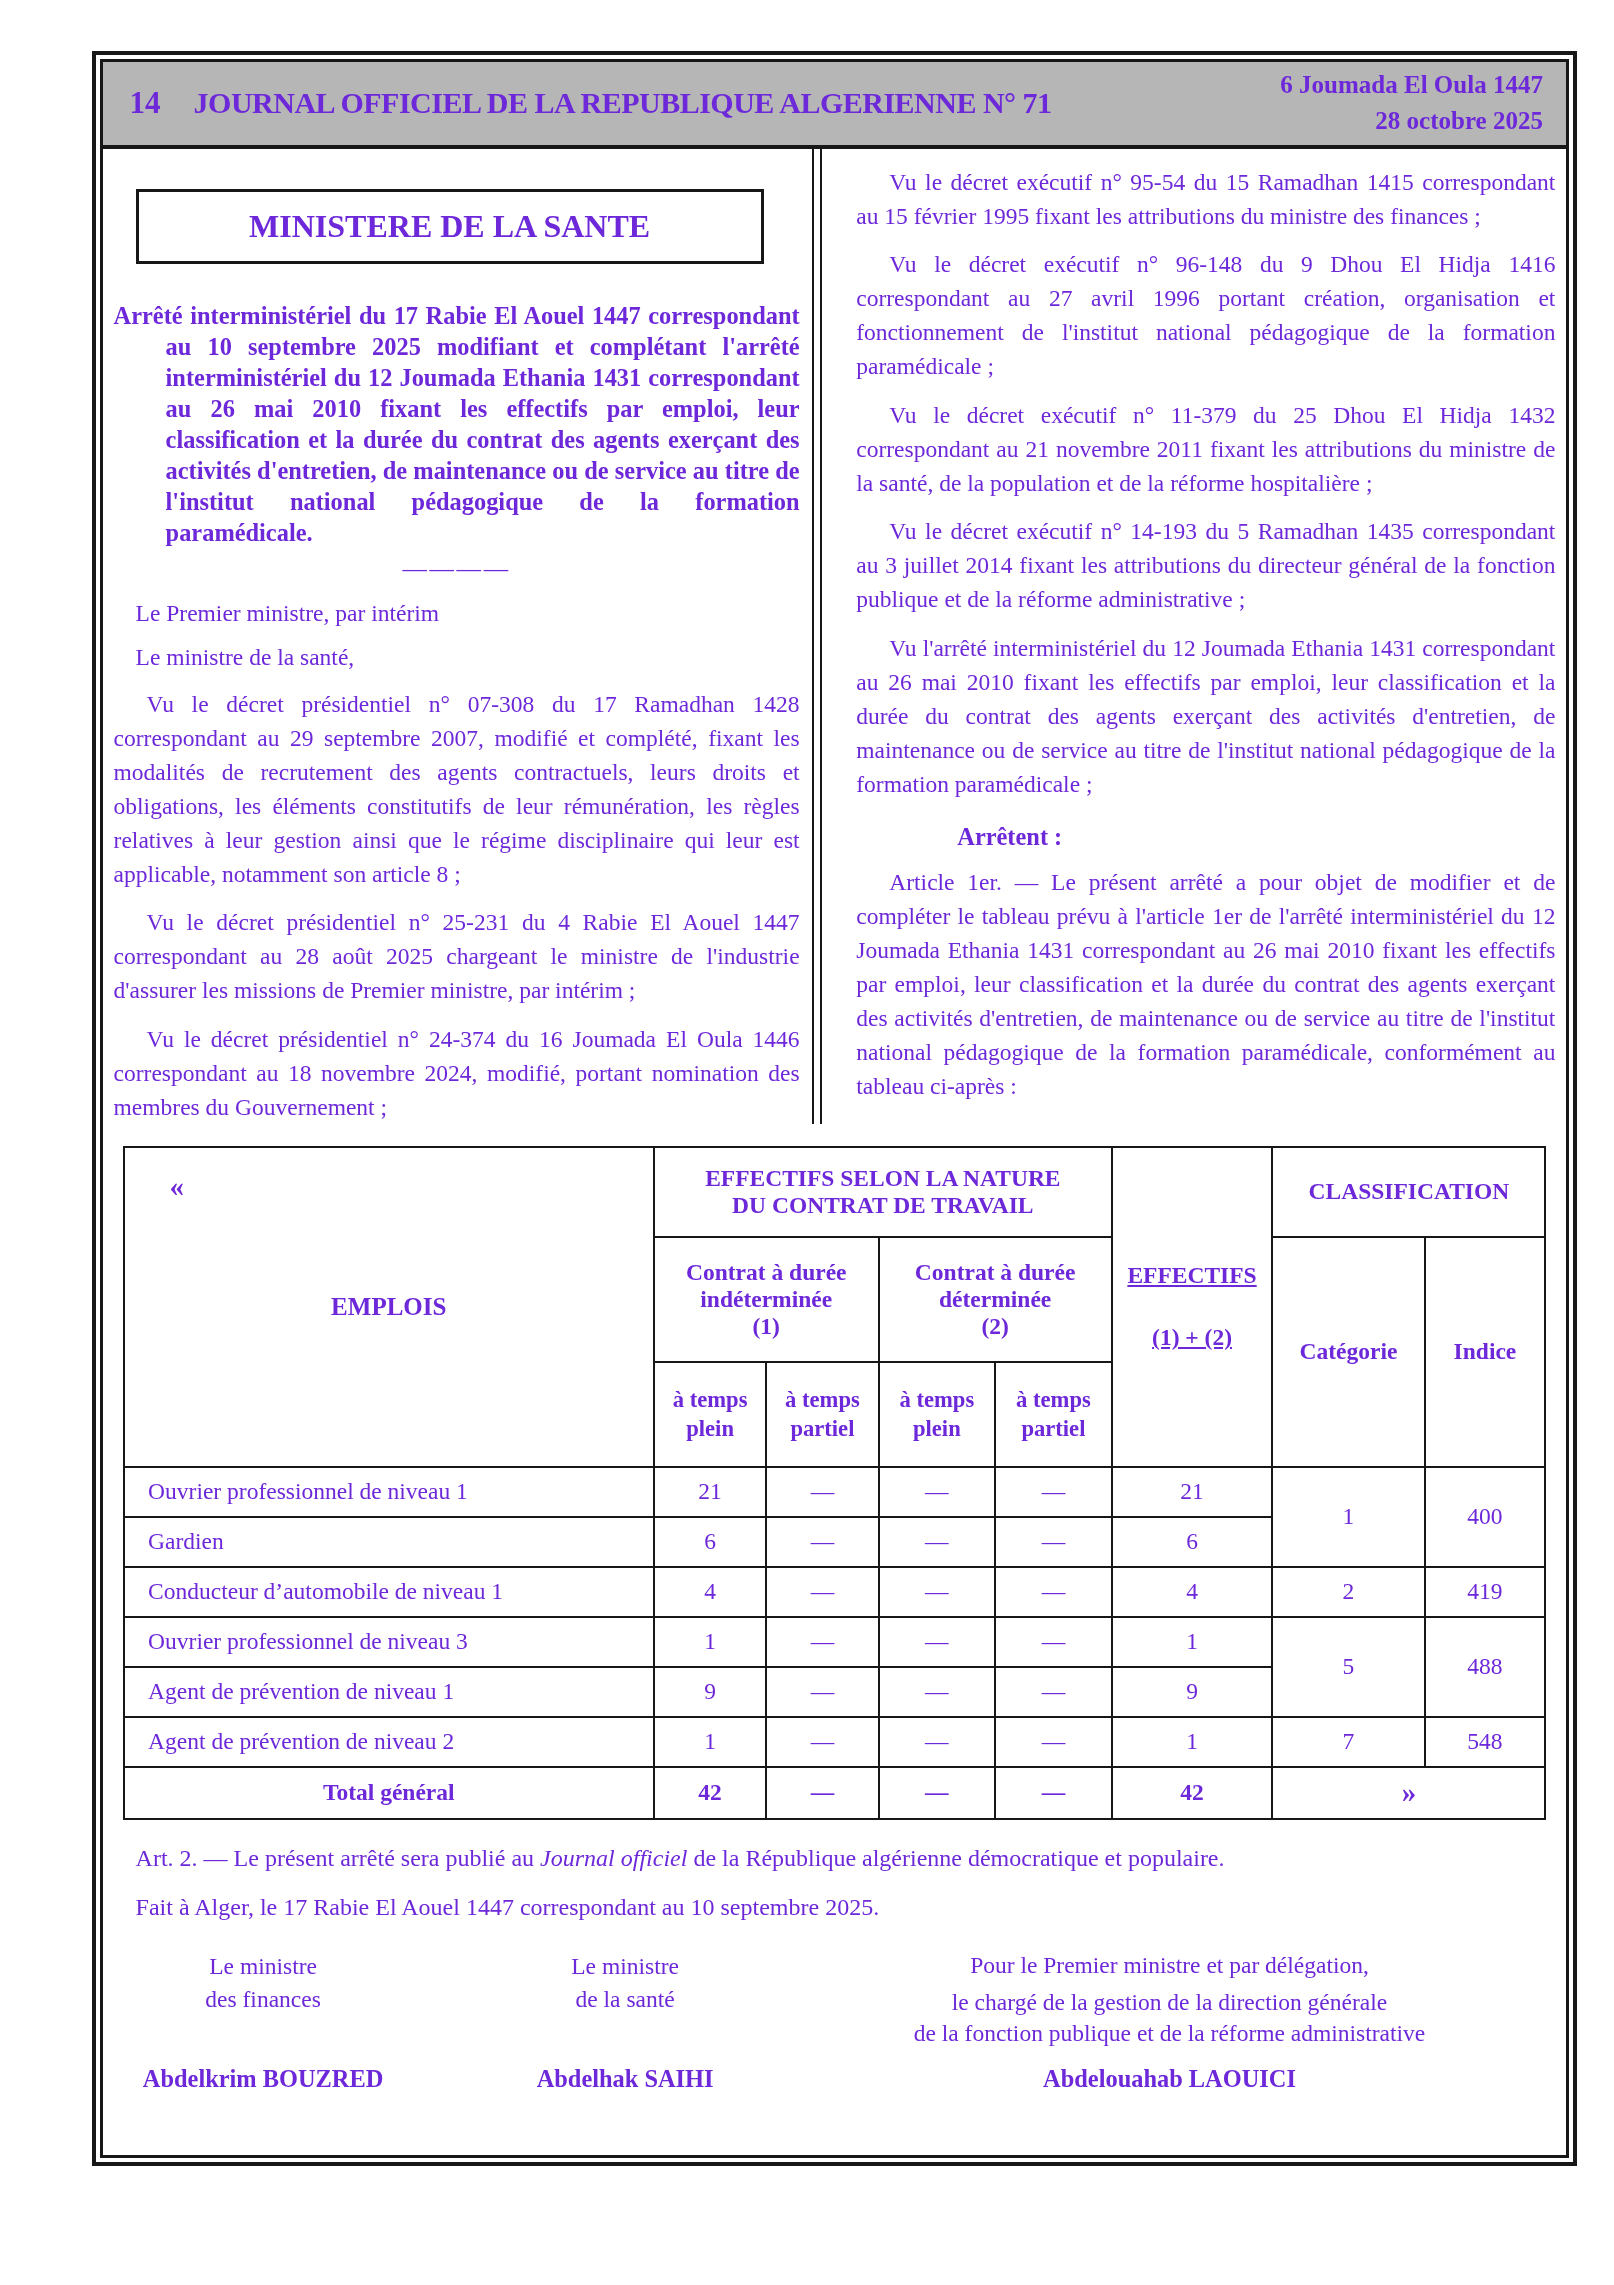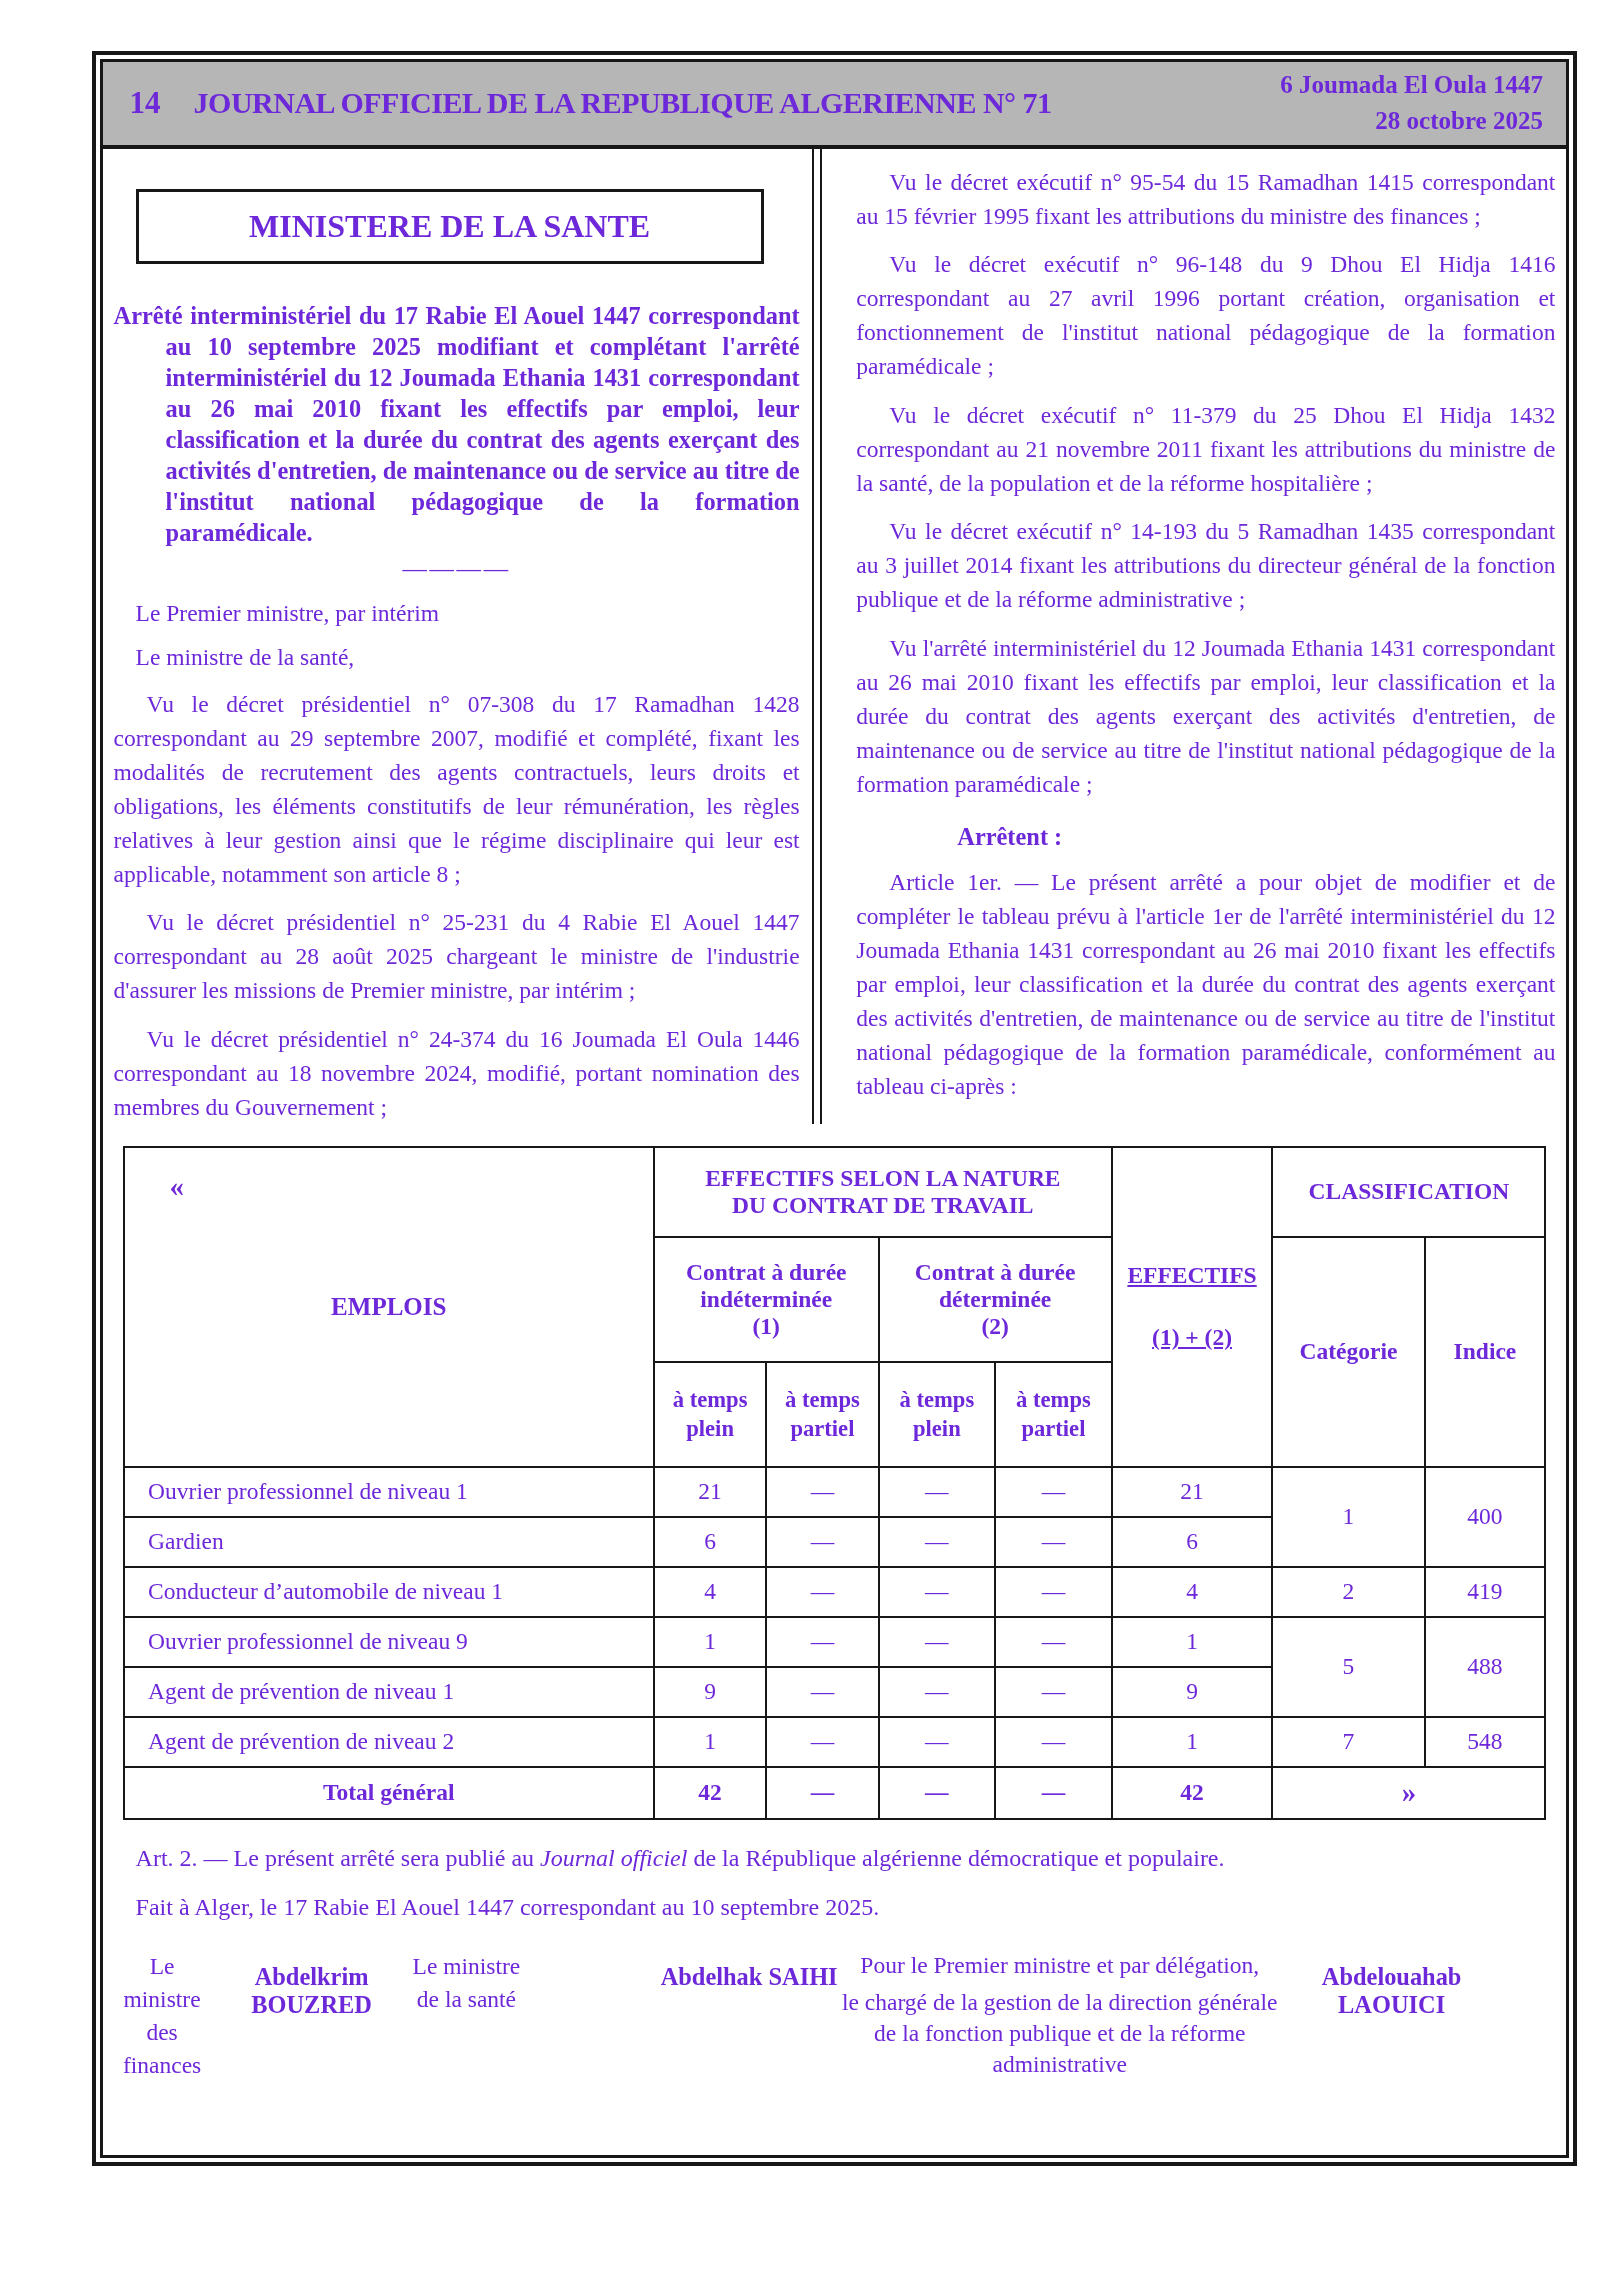--- a/index.html
+++ b/index.html
@@ -232,7 +232,7 @@
             <td>419</td>
           </tr>
           <tr class="brow">
-            <td class="emploi">Ouvrier professionnel de niveau 9</td>
+            <td class="emploi">Ouvrier professionnel de niveau 3</td>
             <td>1</td>
             <td>—</td>
             <td>—</td>

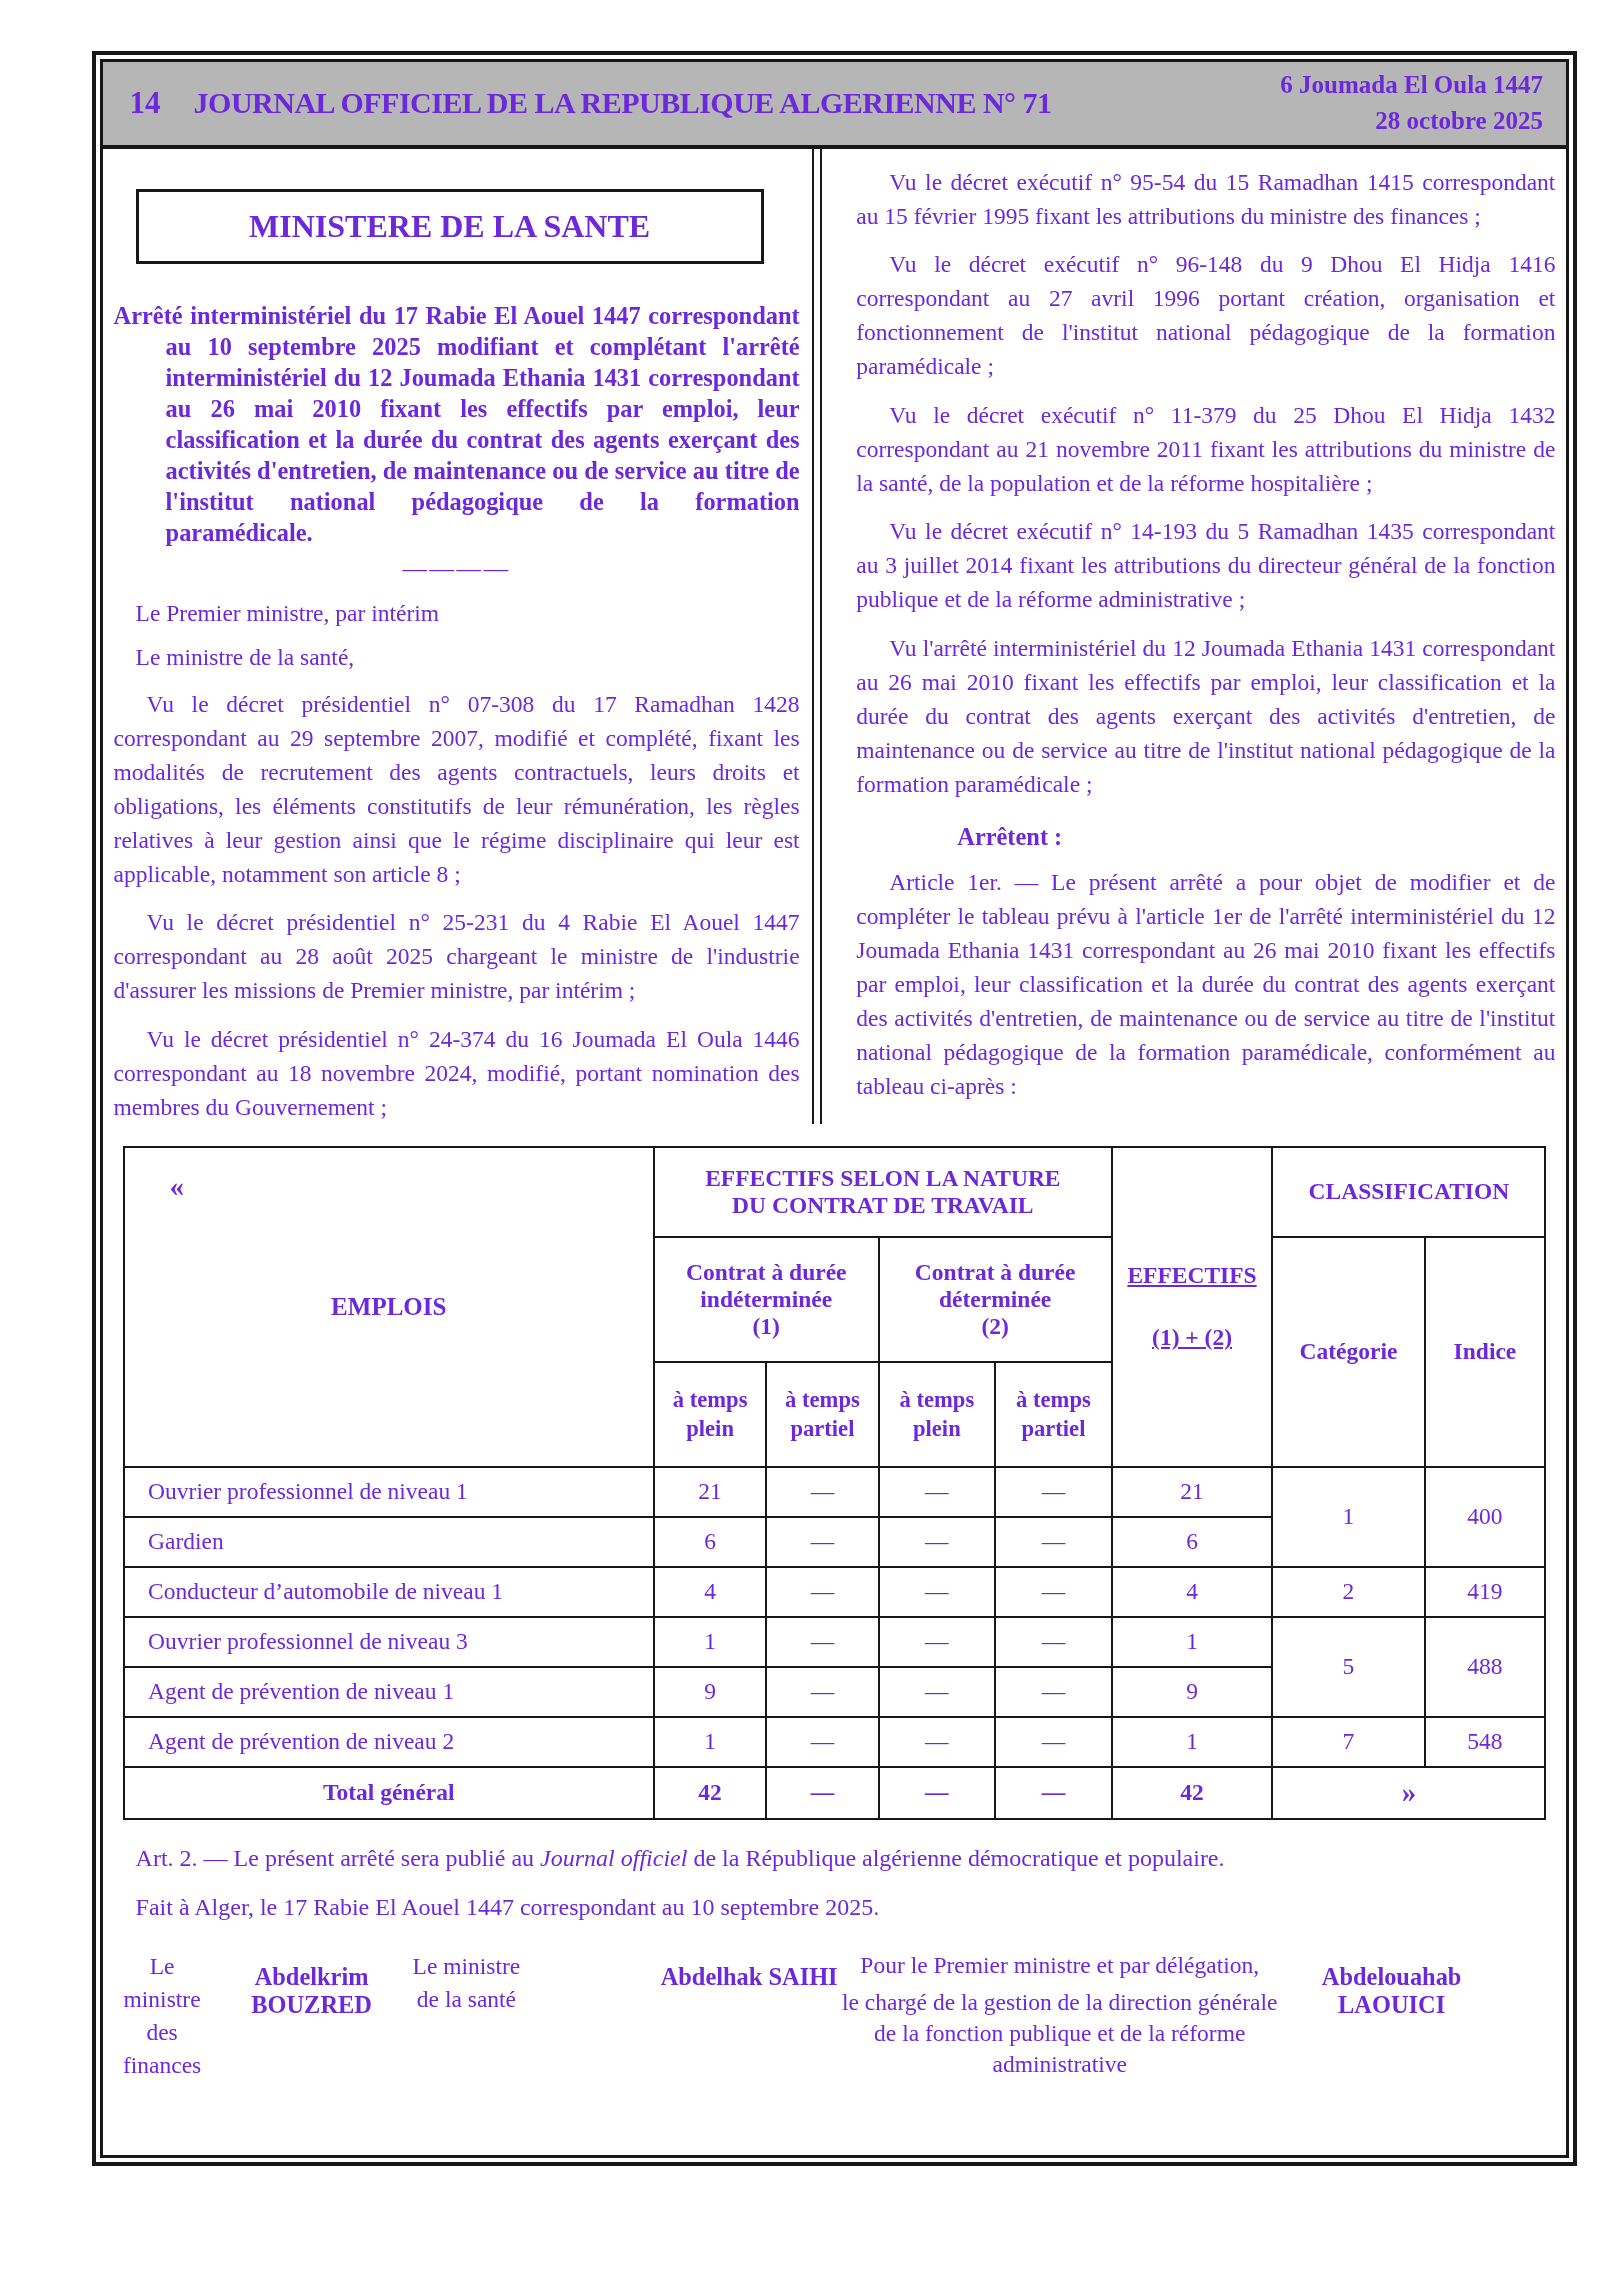--- a/index.html
+++ b/index.html
@@ -108,7 +108,7 @@
   .art2 .it { font-style:italic; }
   .signatures { display:flex; margin:27px 11px 0; }
   .sig-col {
-    display:flex; flex-direction:row; justify-content:space-between;
+    display:flex; flex-direction:column; justify-content:space-between;
     min-height:143px; text-align:center;
   }
   .sig-1 { width:299px; }

